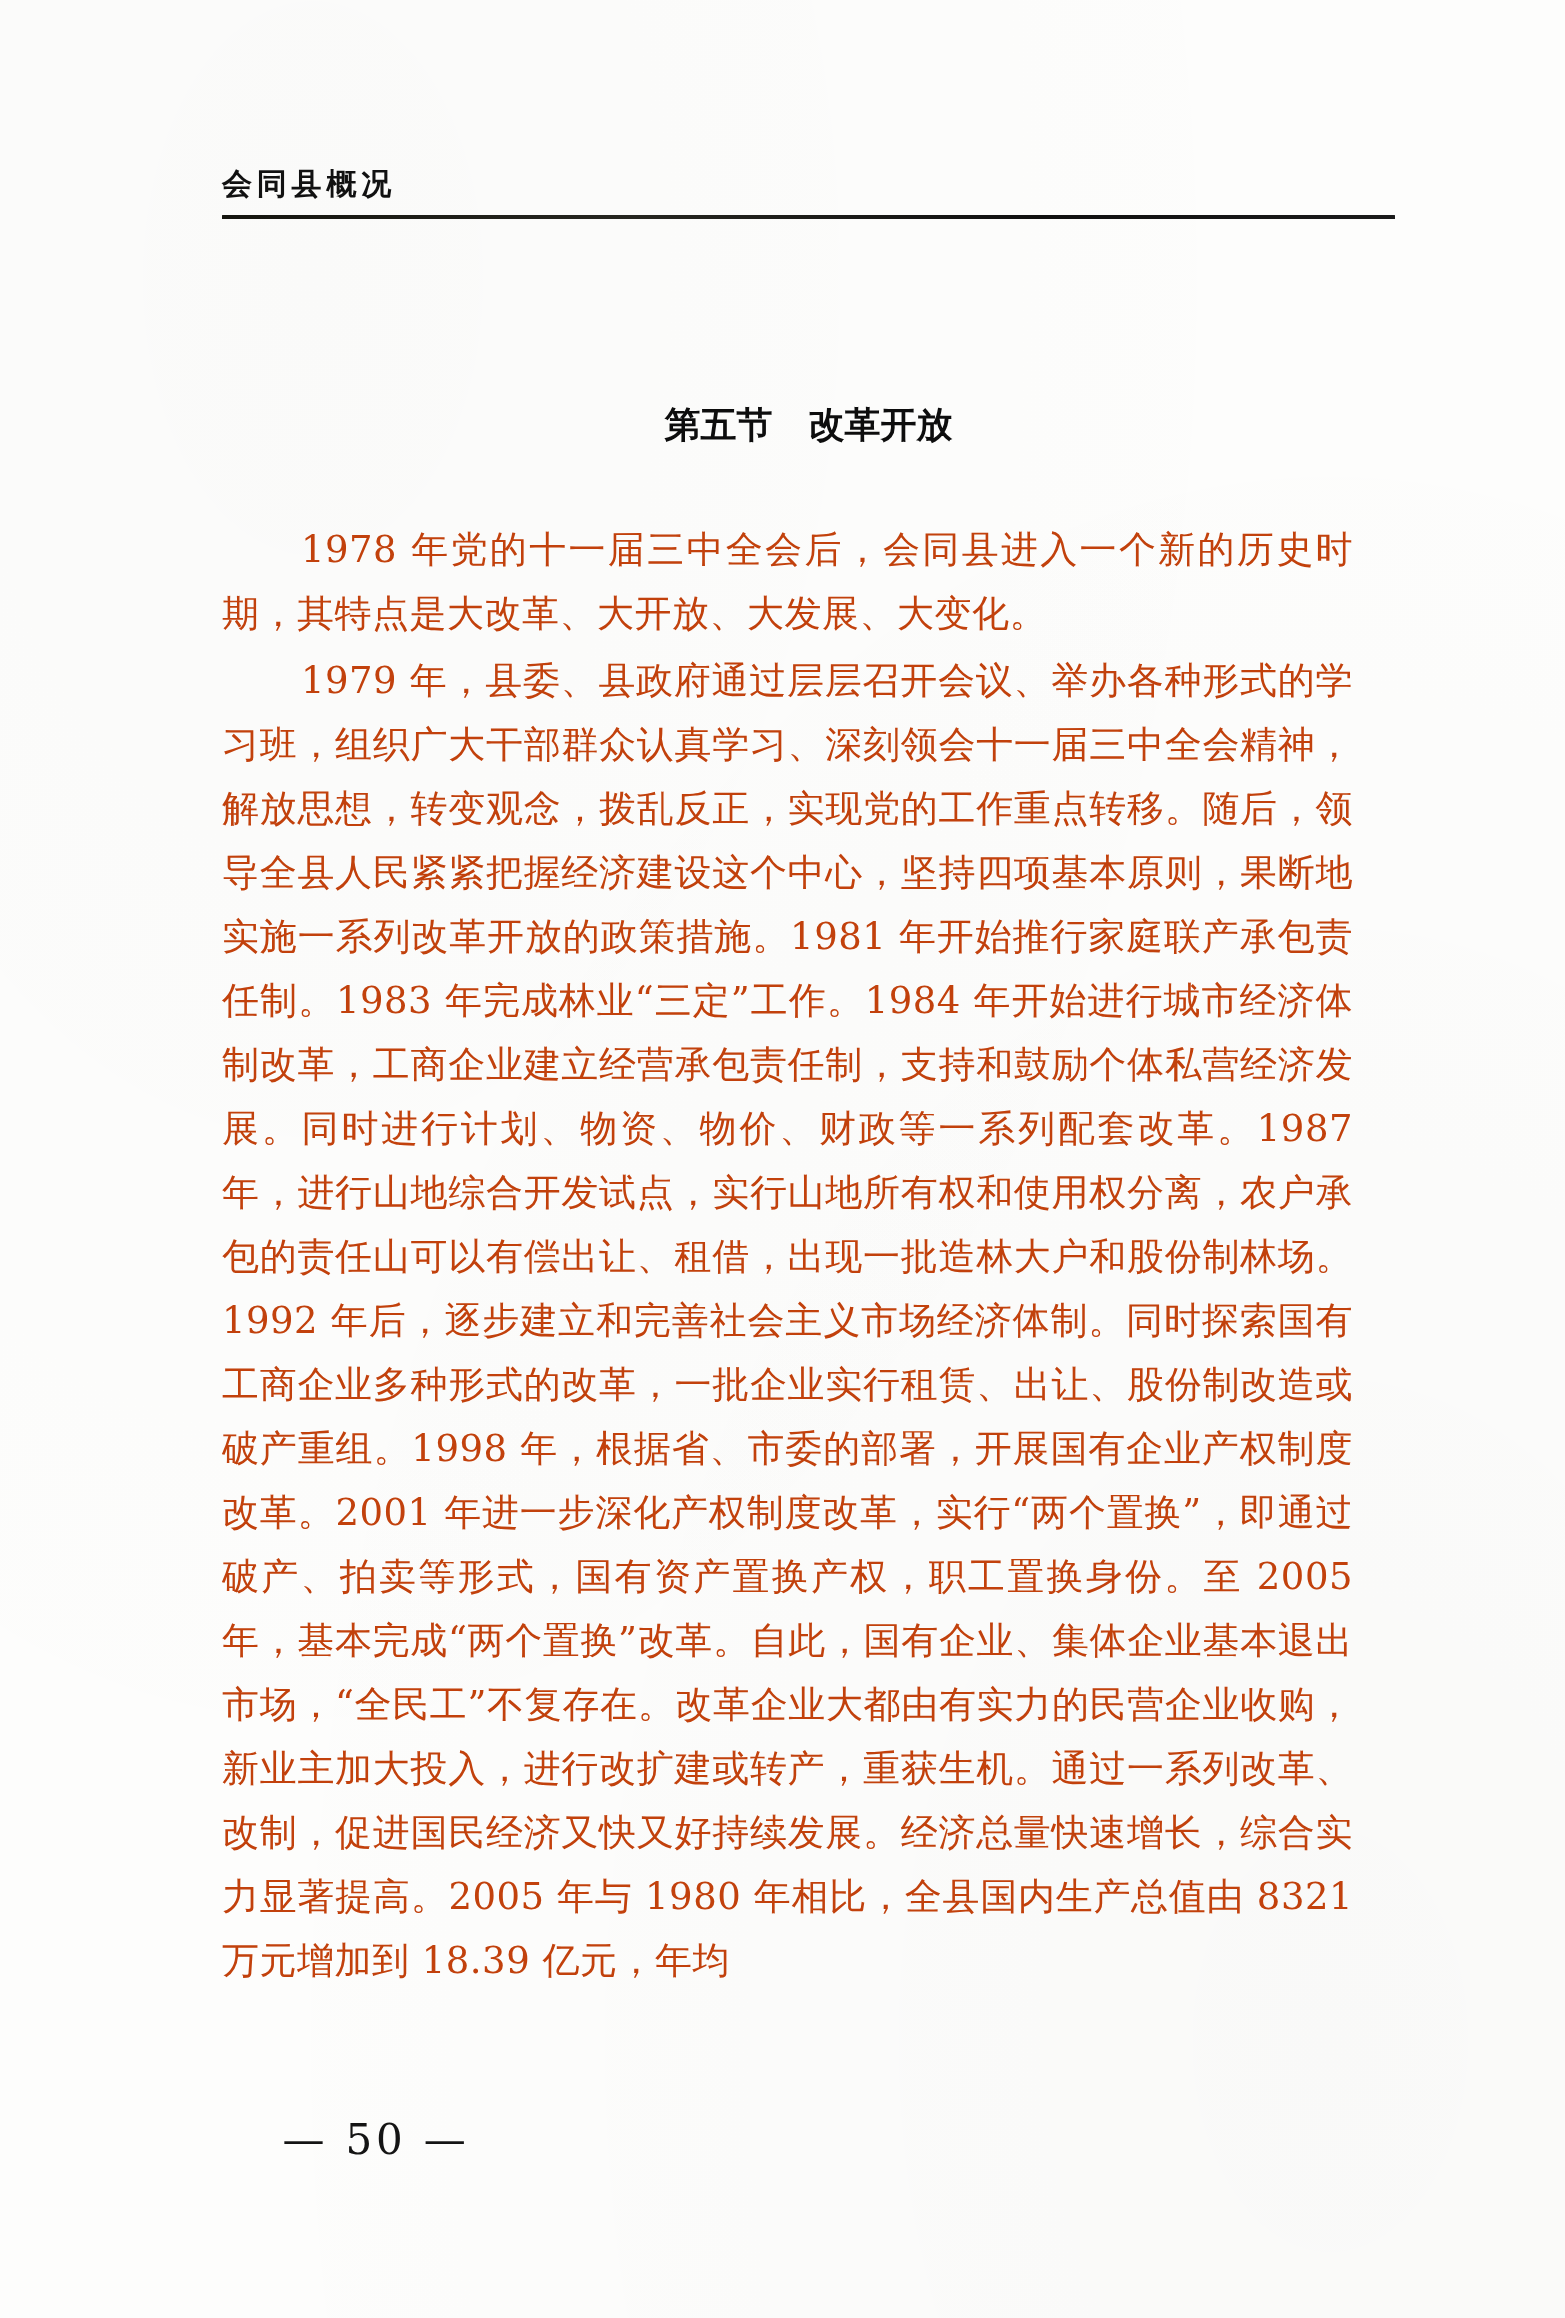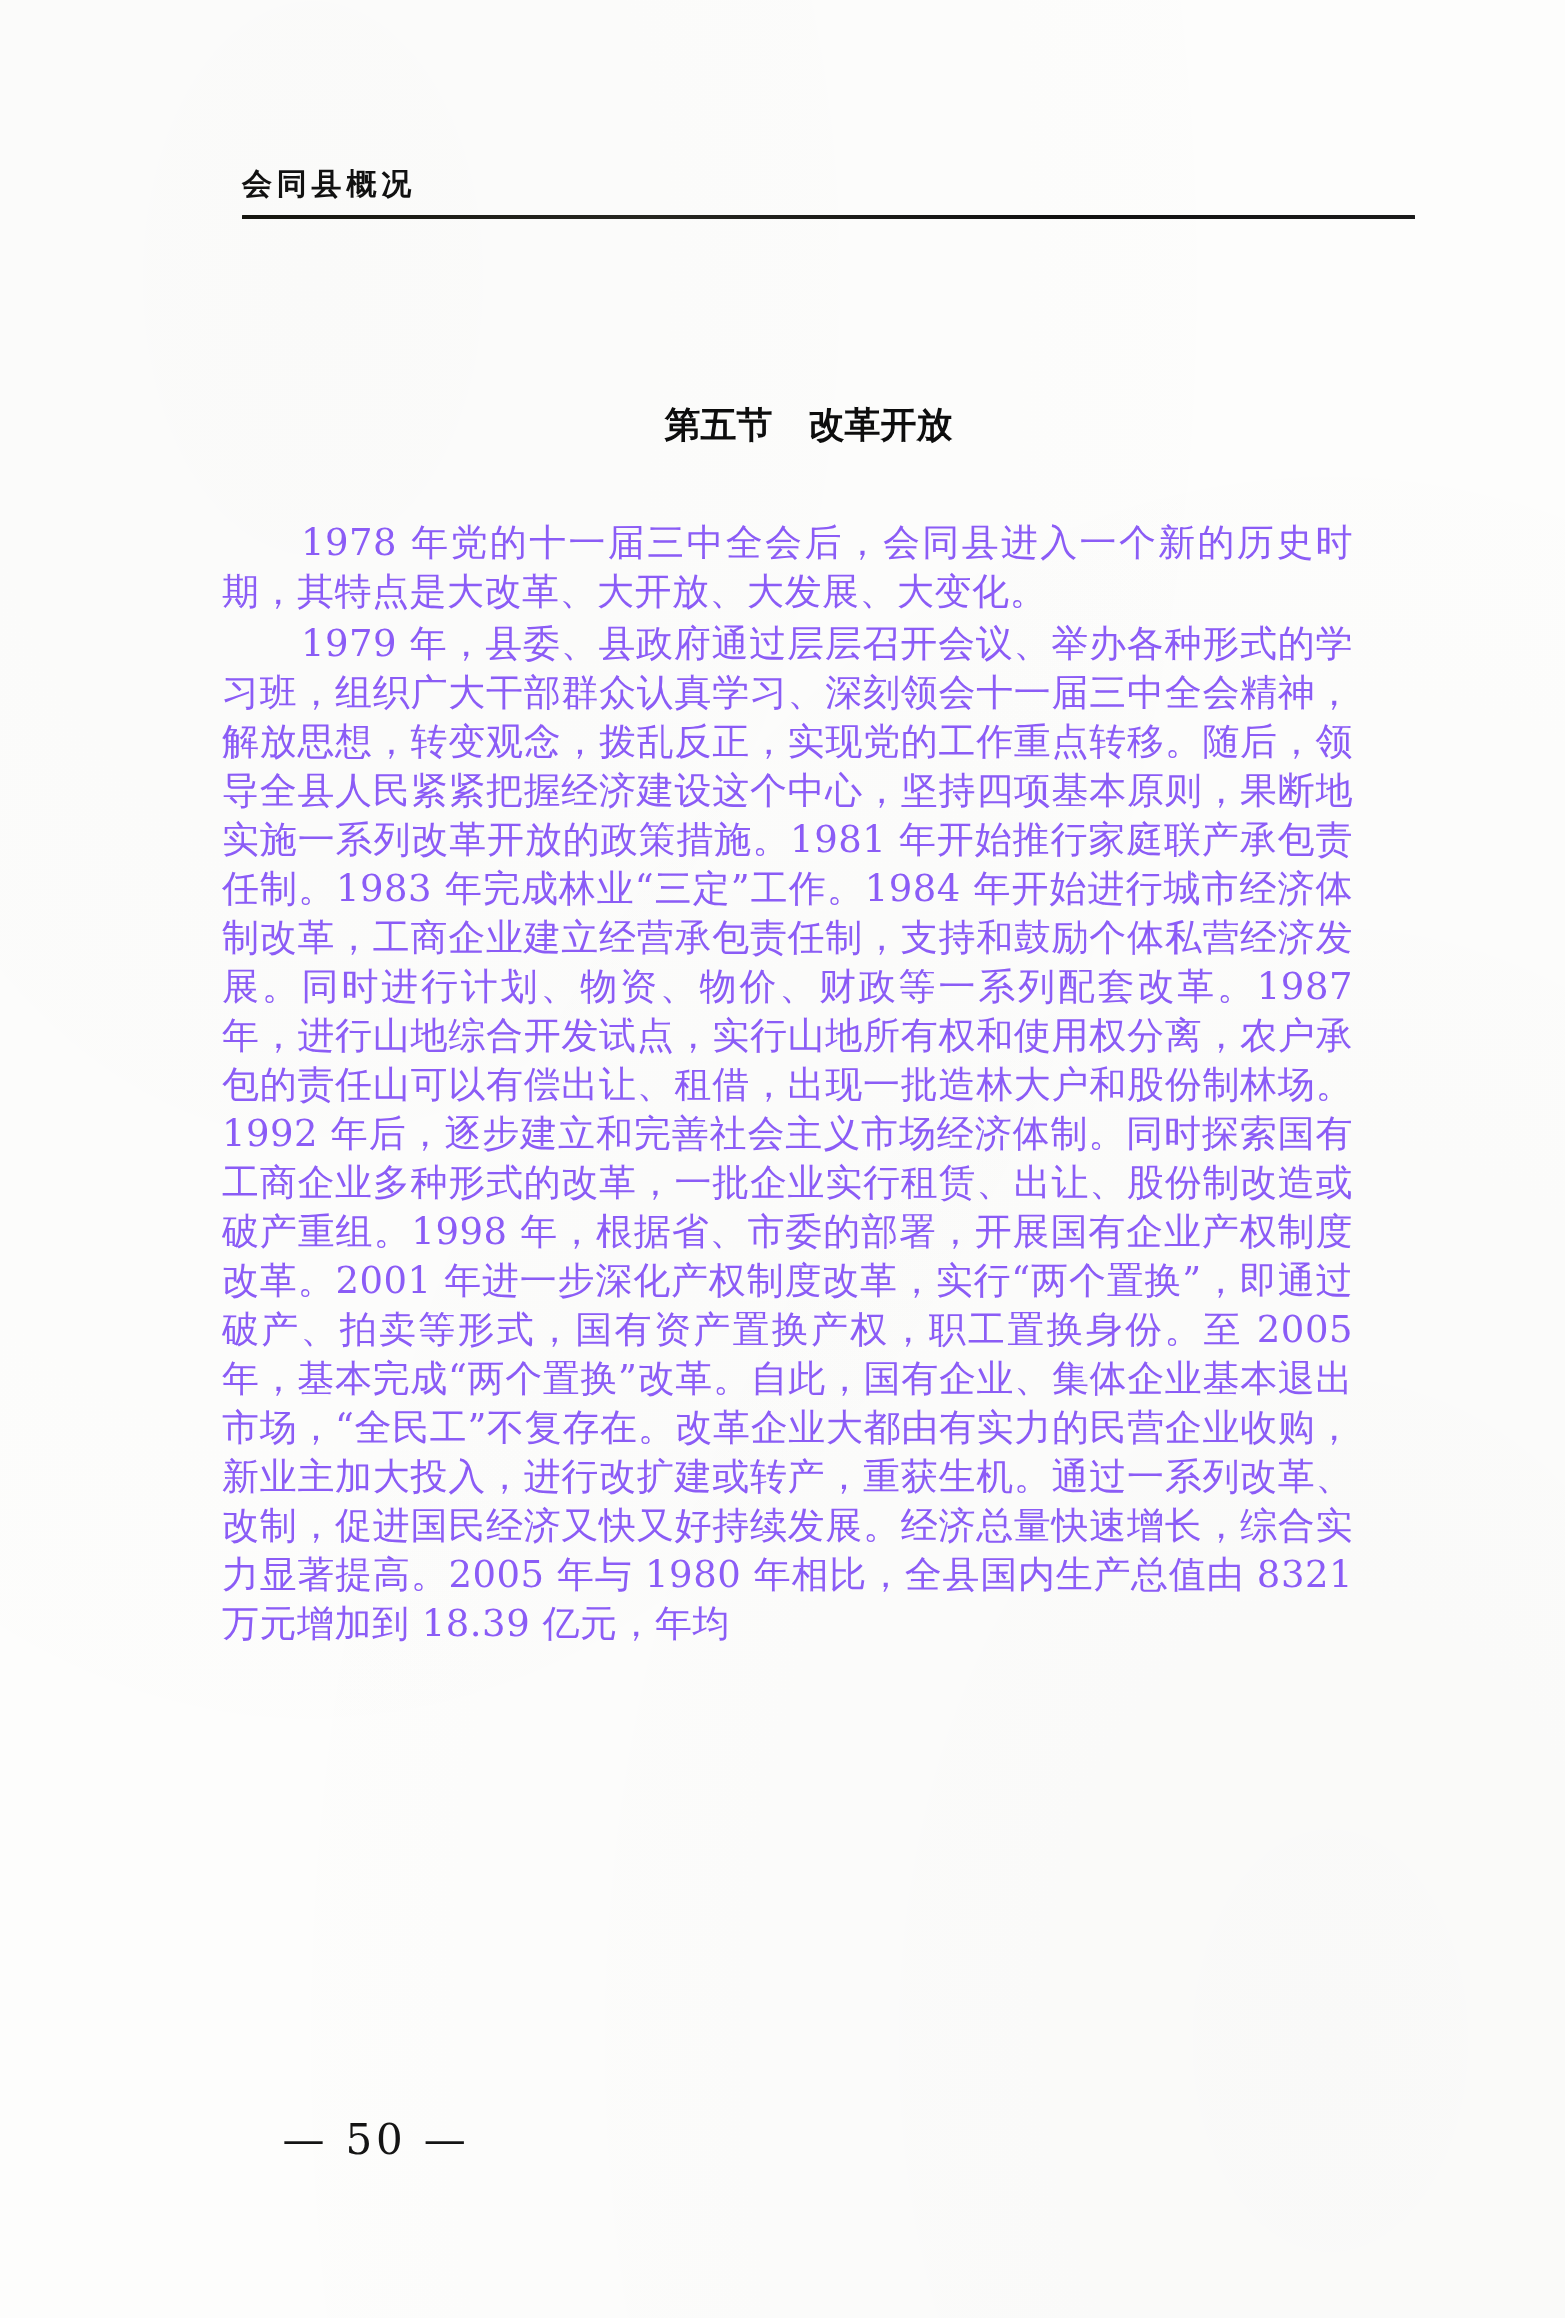--- a/index.html
+++ b/index.html
@@ -34,7 +34,6 @@
     left: 222px;
     top: 169px;
     width: 1173px;
-    margin-left: 20px;
   }
 
   .running-head-text {

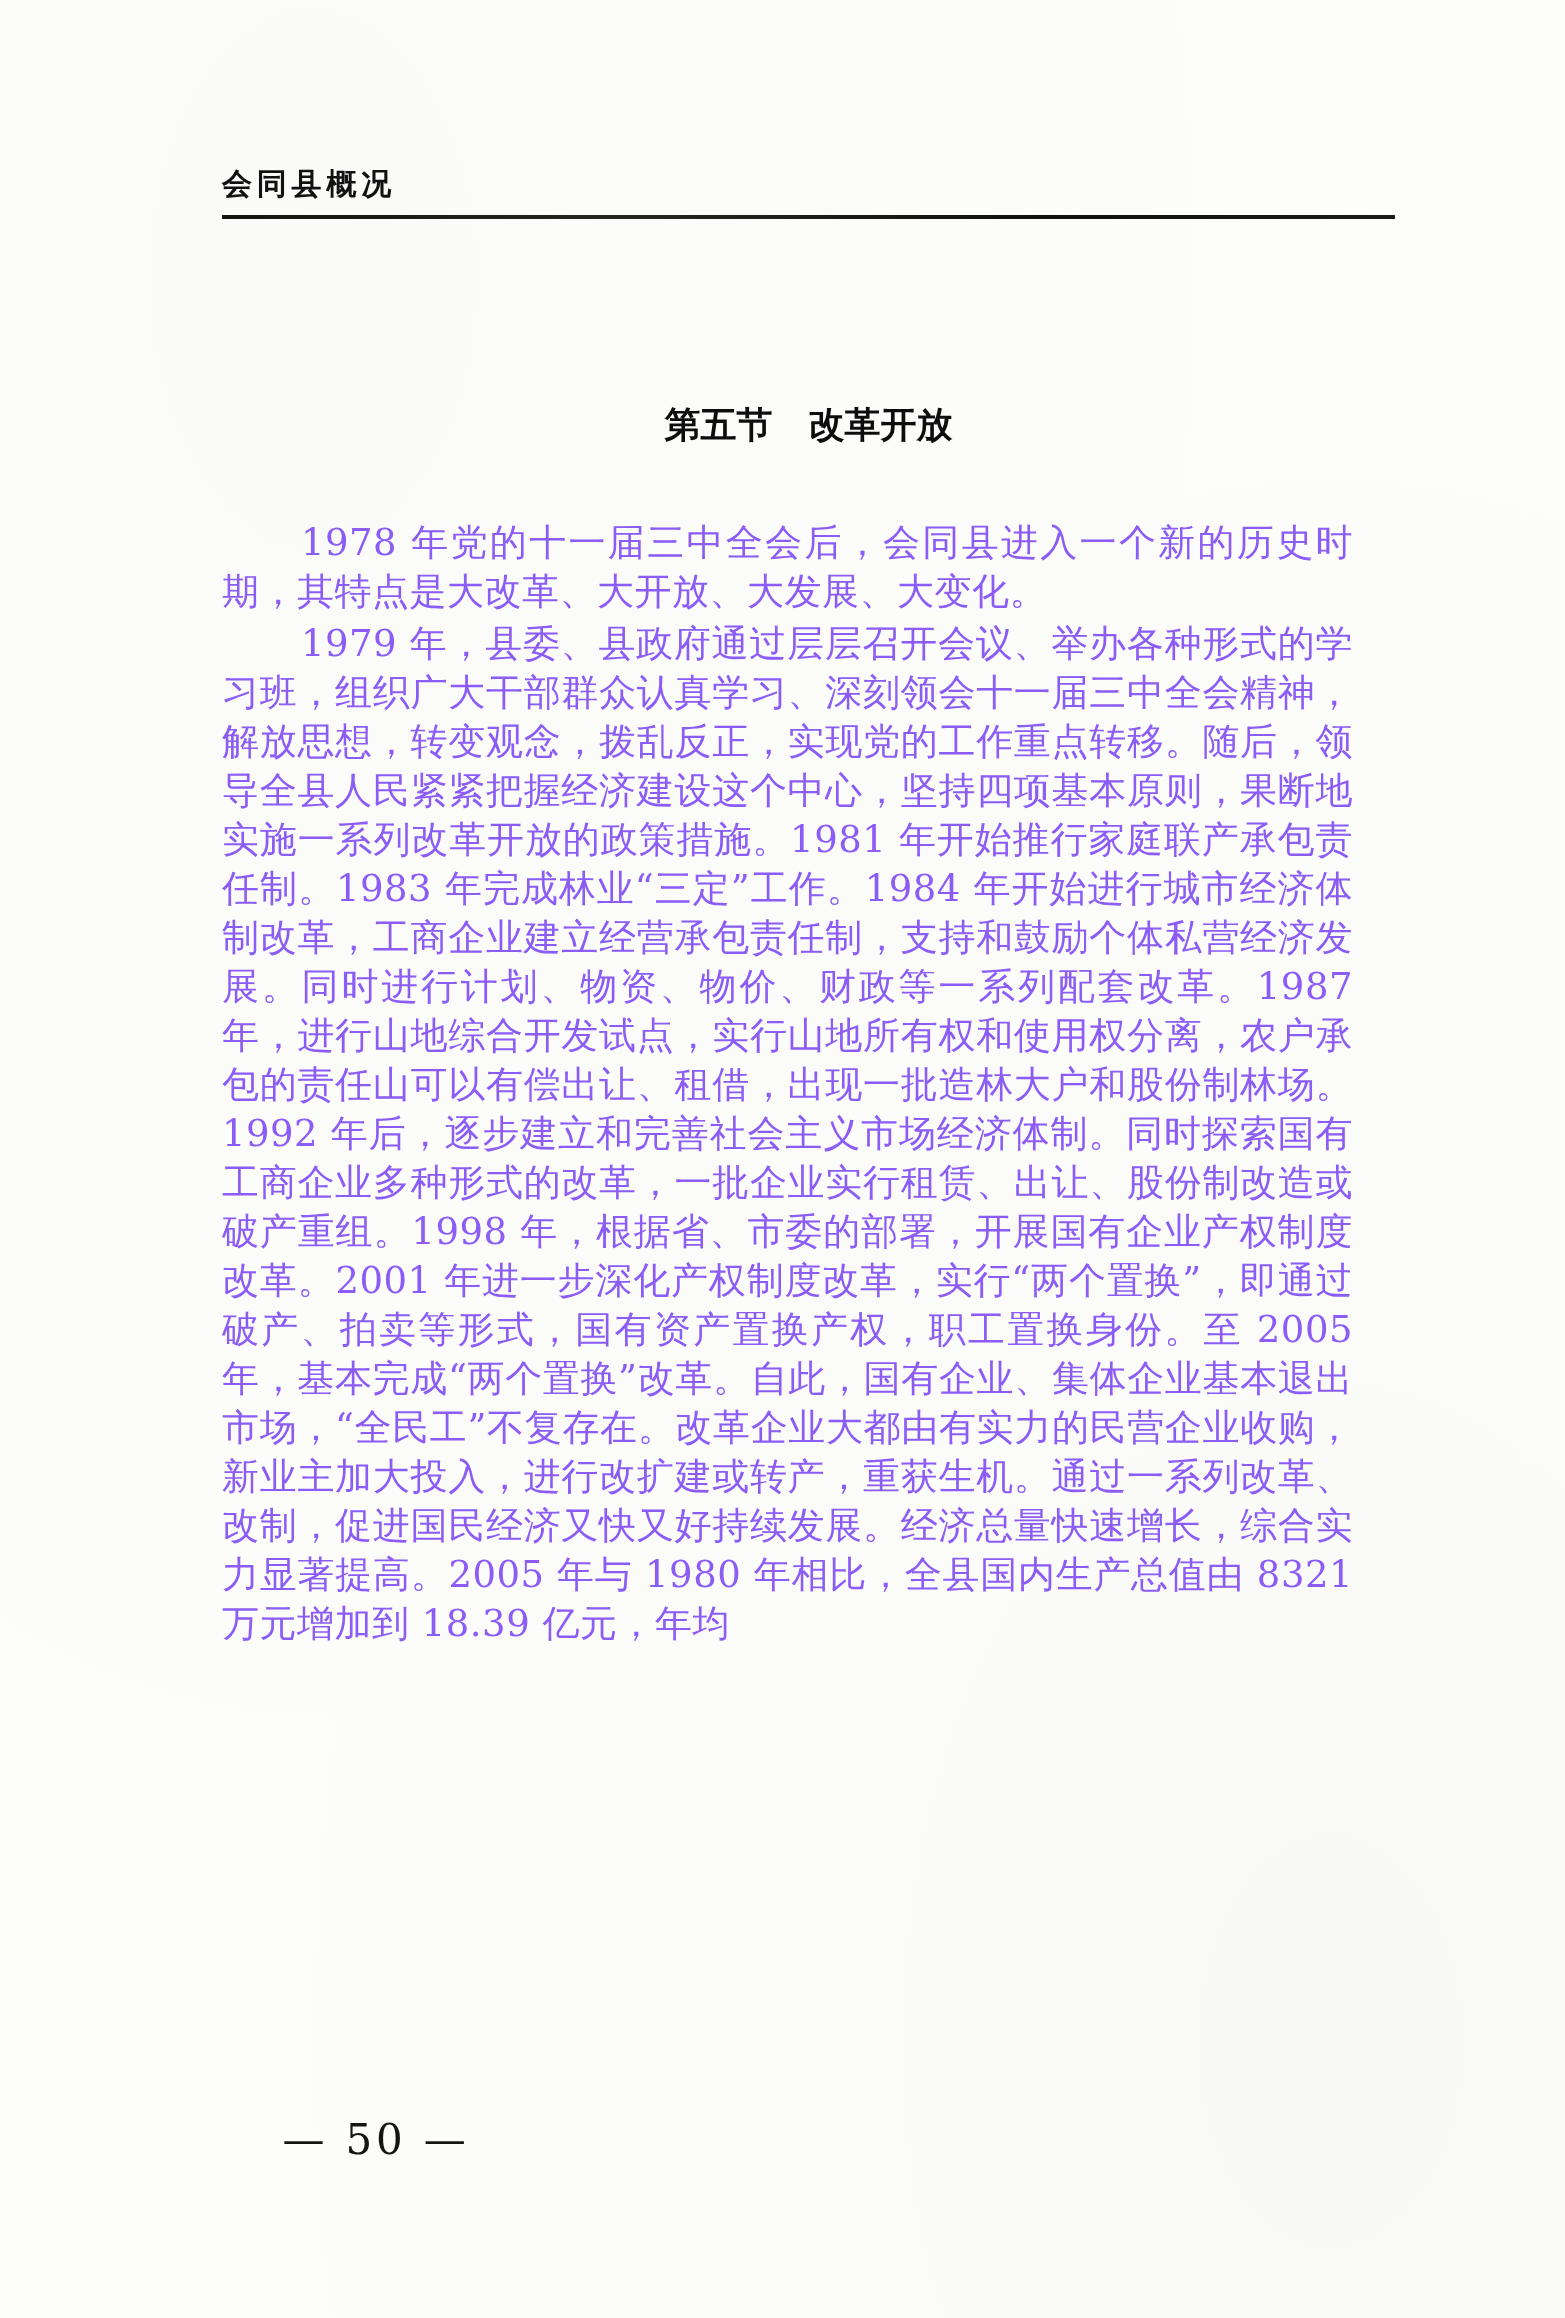--- a/index.html
+++ b/index.html
@@ -79,12 +79,12 @@
 
   .para {
     font-size: 37px;
-    line-height: 49px;
+    line-height: 64px;
     text-align: justify;
     text-align-last: left;
     text-indent: 79px;
     margin: 0 0 2.9px 0;
-    color: #8b5cf6;
+    color: #c2410c;
     letter-spacing: 0.5px;
     word-break: break-all;
   }

